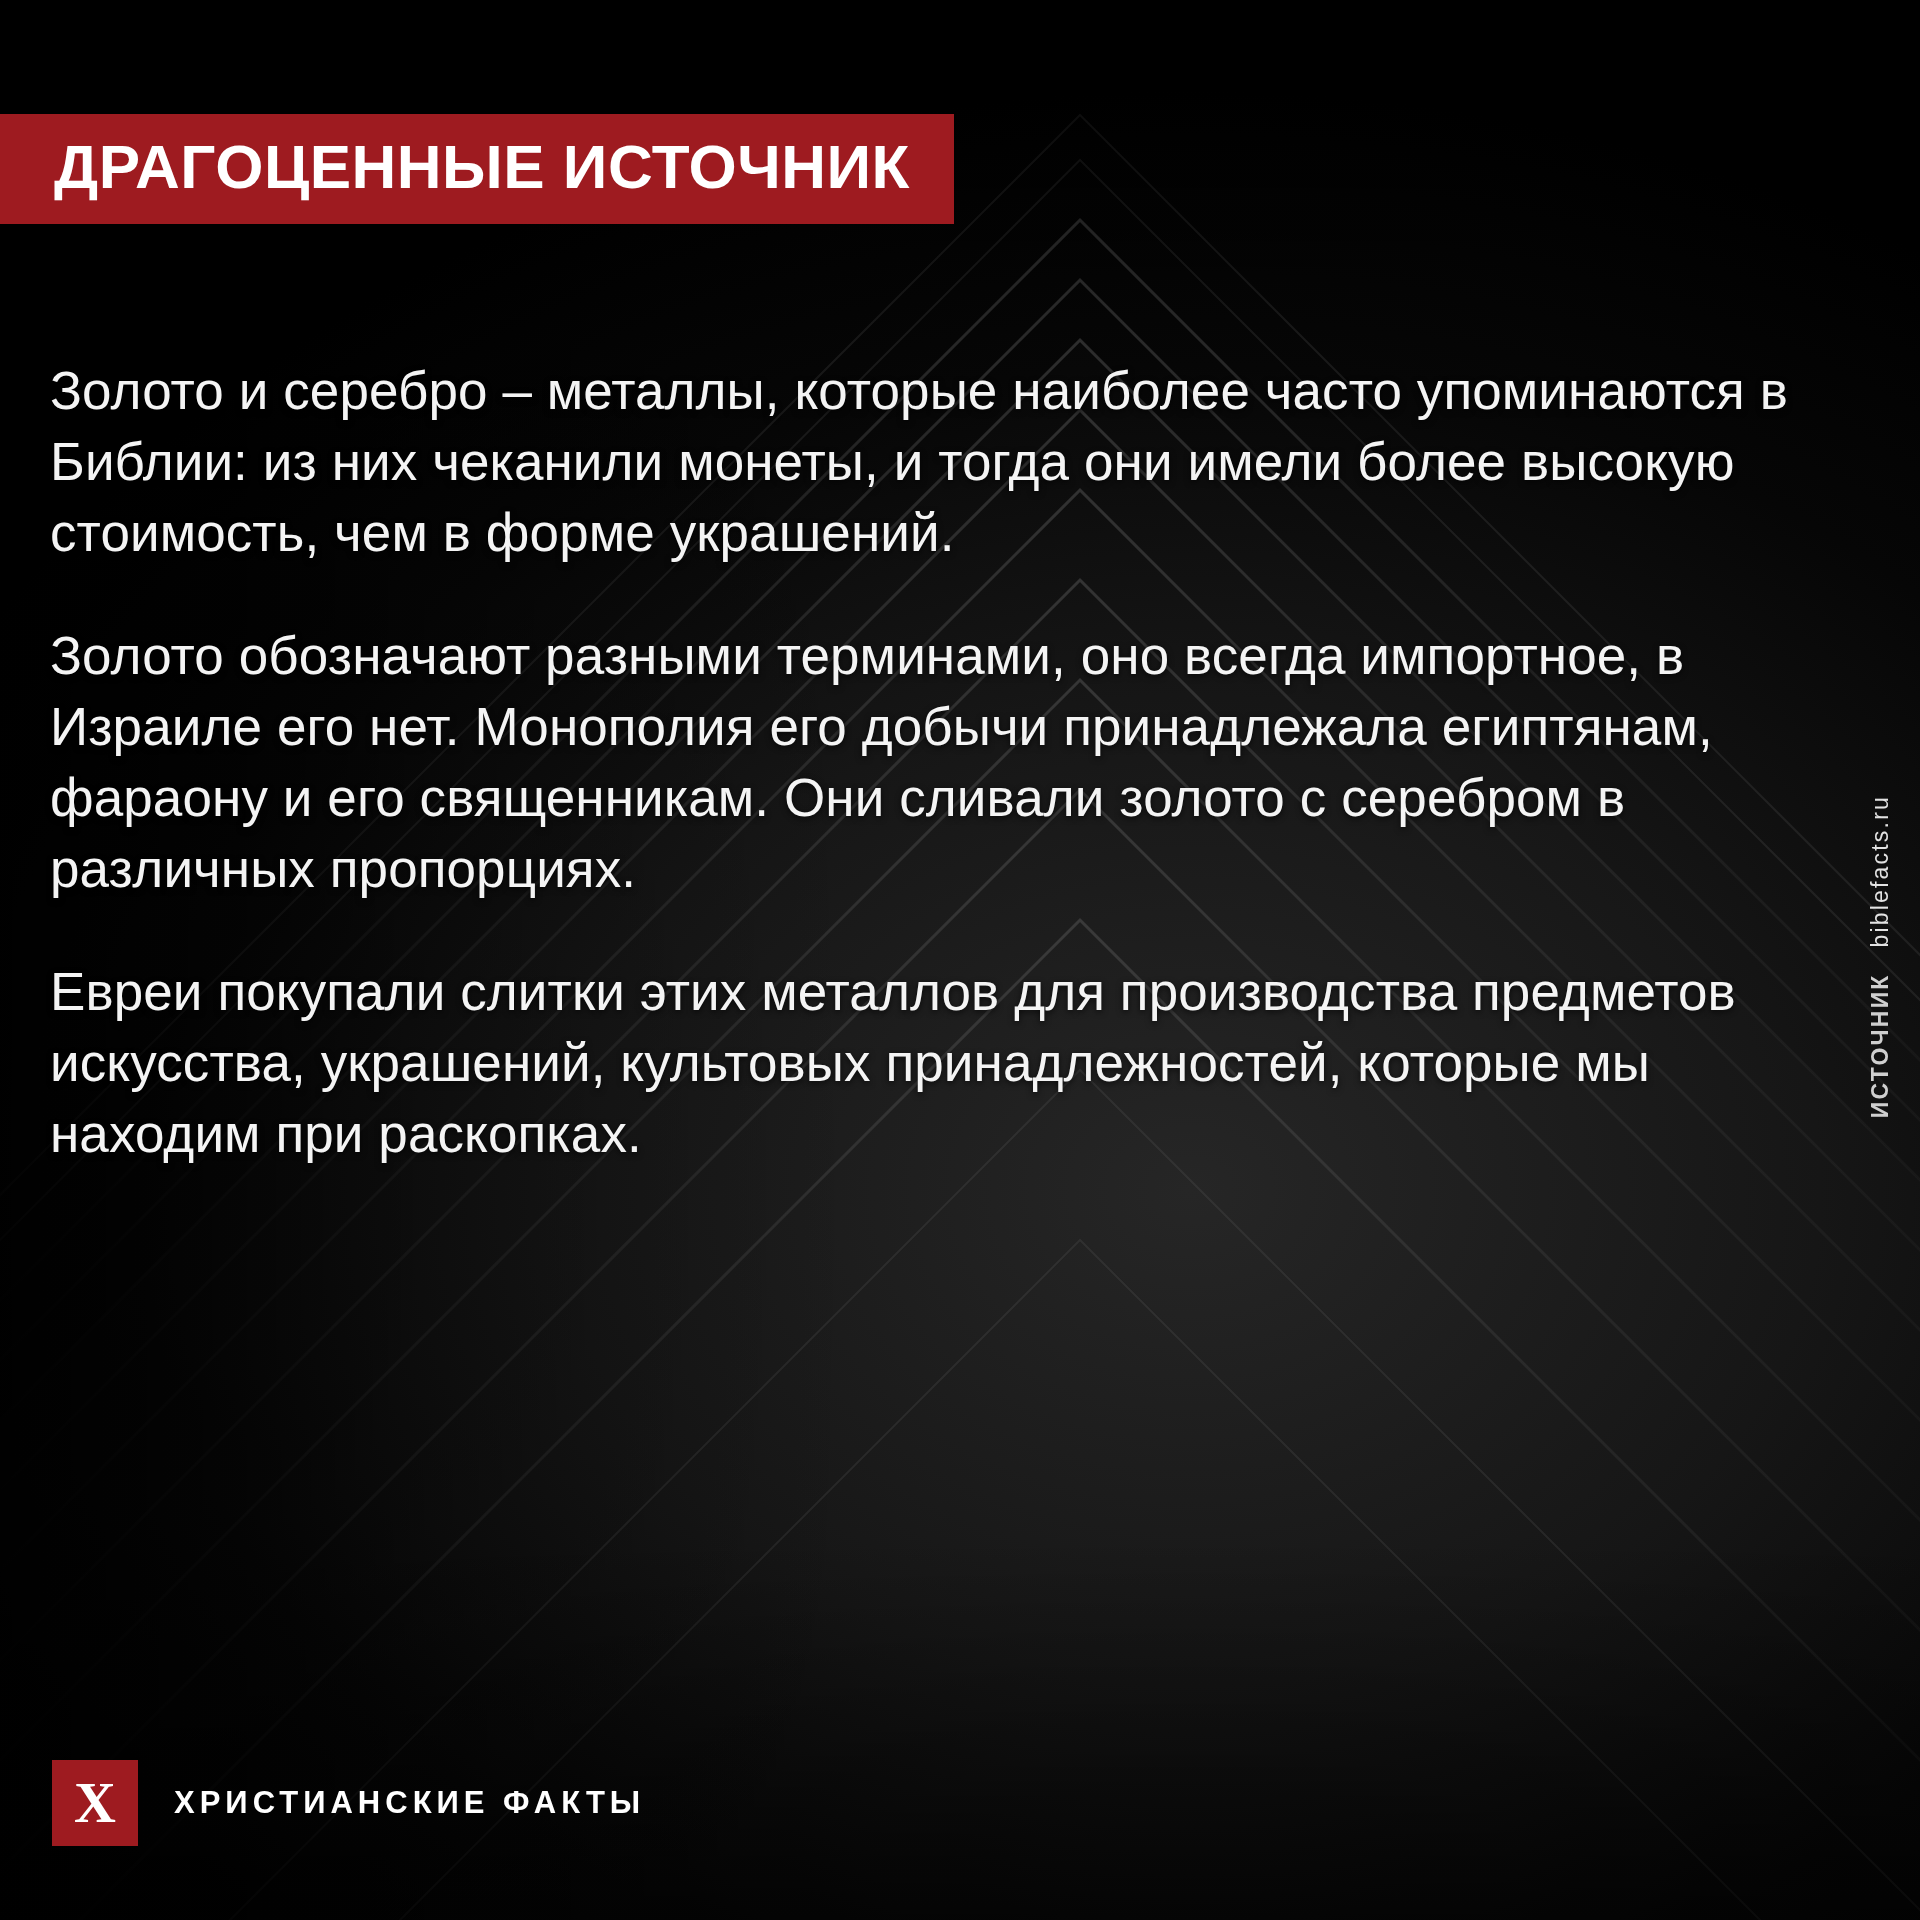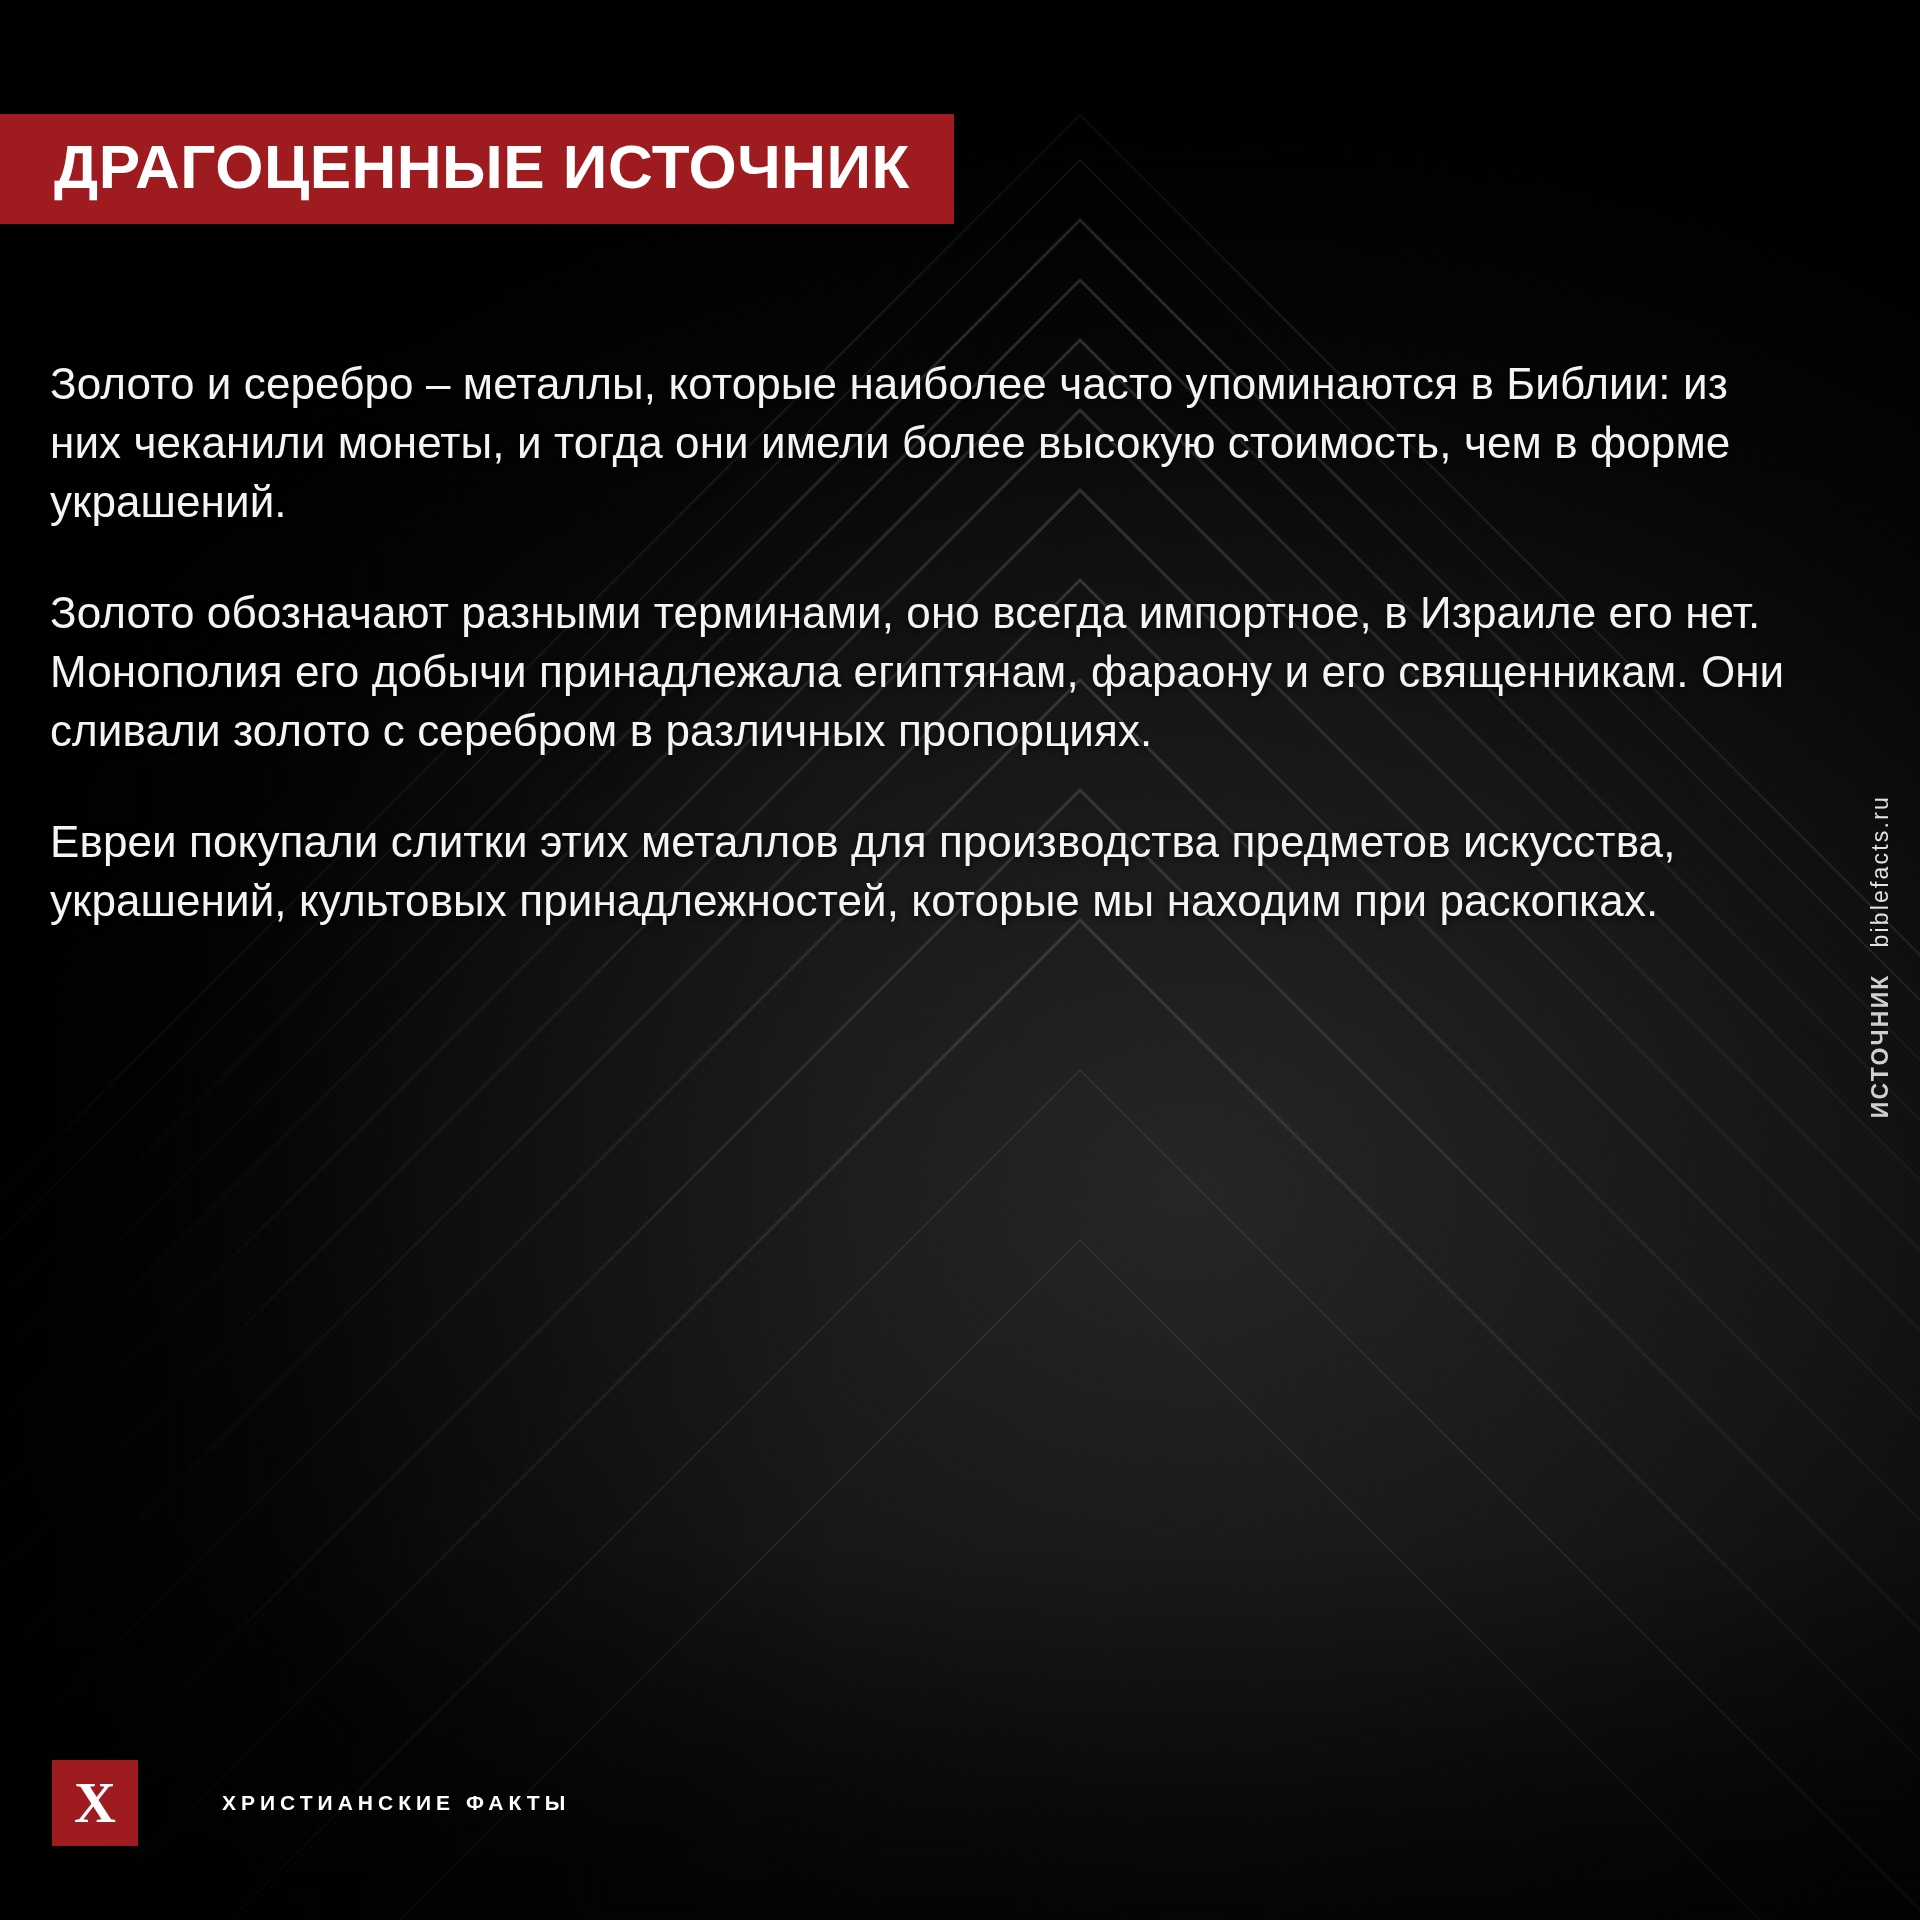--- a/index.html
+++ b/index.html
@@ -66,7 +66,7 @@
   }
   .para {
     margin: 0 0 52px 0;
-    font-size: 44px;
+    font-size: 53px;
     line-height: 1.34;
     font-weight: 400;
     color: #f4f4f4;

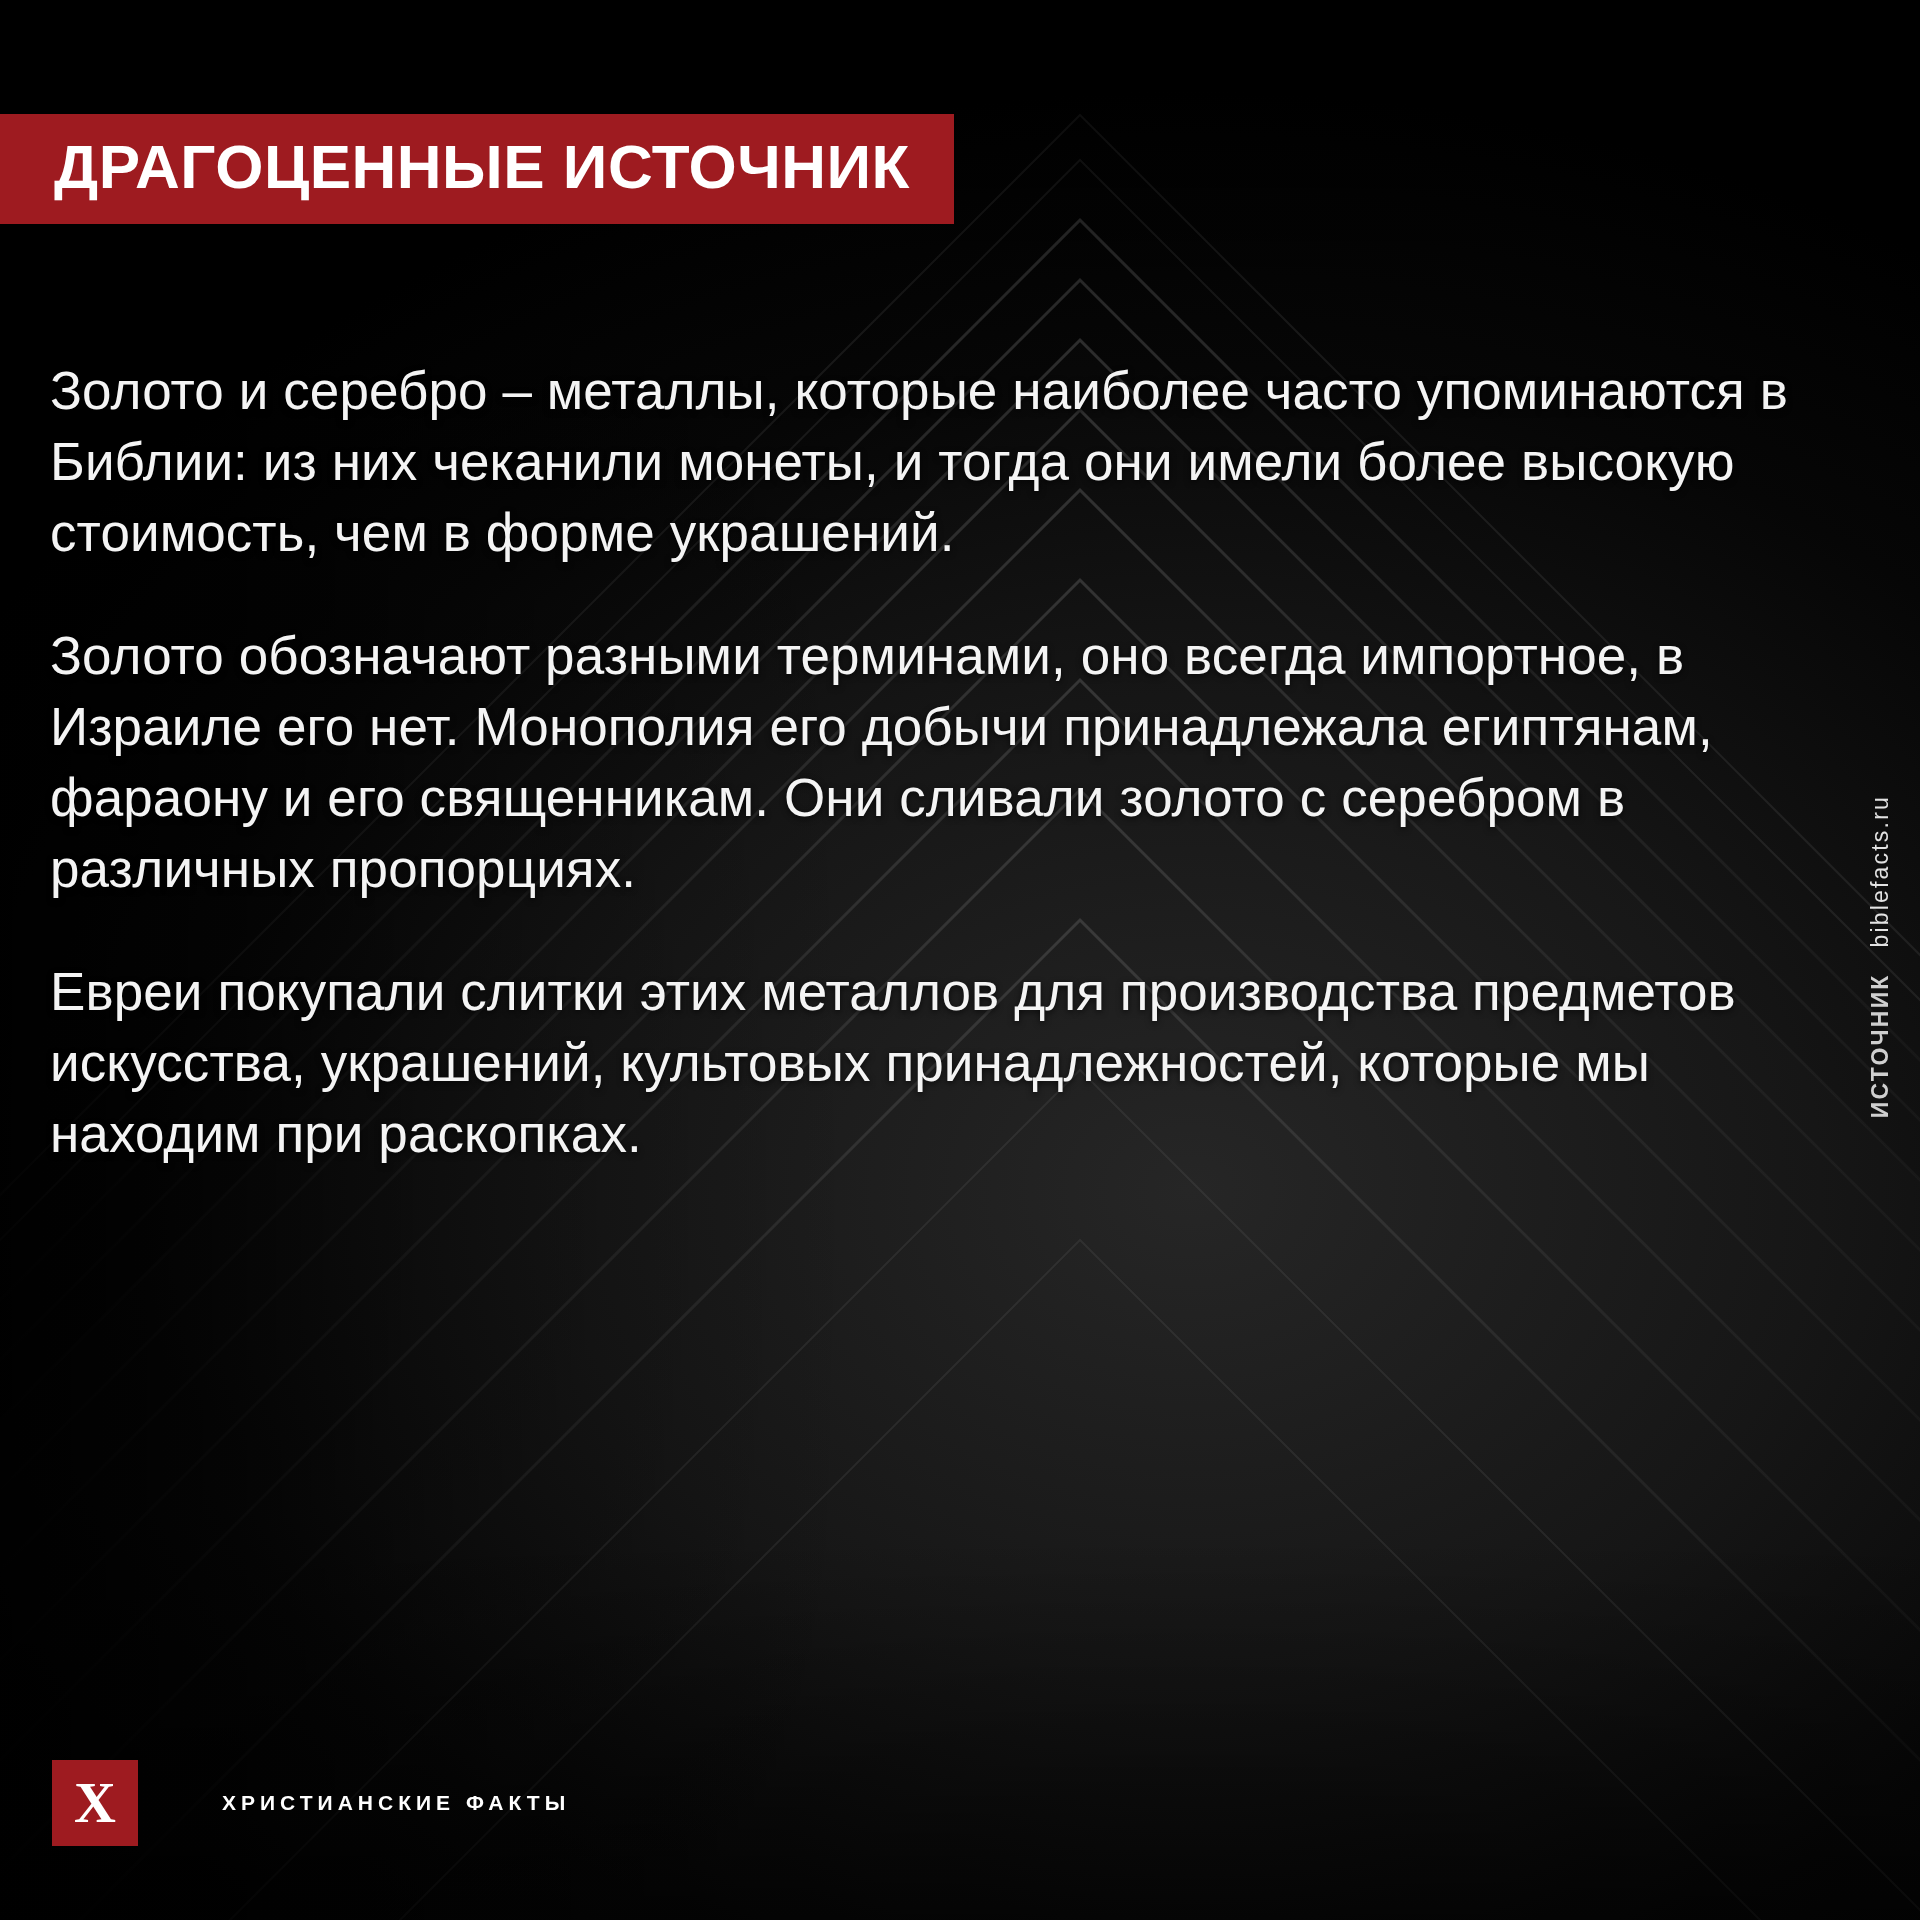--- a/index.html
+++ b/index.html
@@ -127,11 +127,10 @@
   .logo-box::before { top: 20px; }
   .logo-box::after { bottom: 20px; }
   .brand-name {
-    font-size: 21px;
+    font-size: 31px;
     font-weight: 700;
     letter-spacing: 5px;
     color: #ffffff;
-    margin-left: 48px;
   }
 </style>
 </head>

